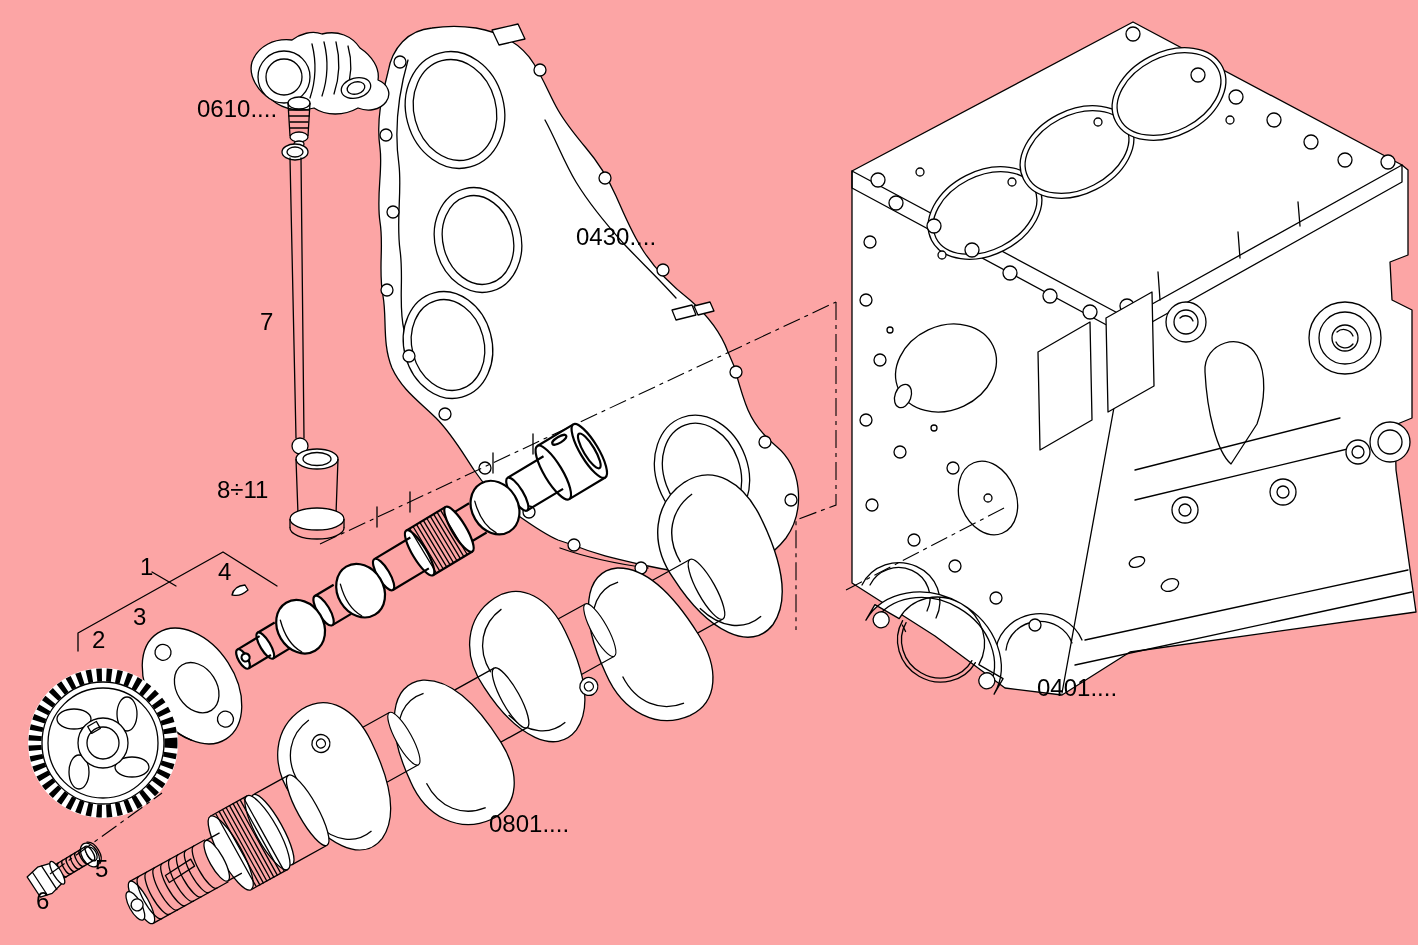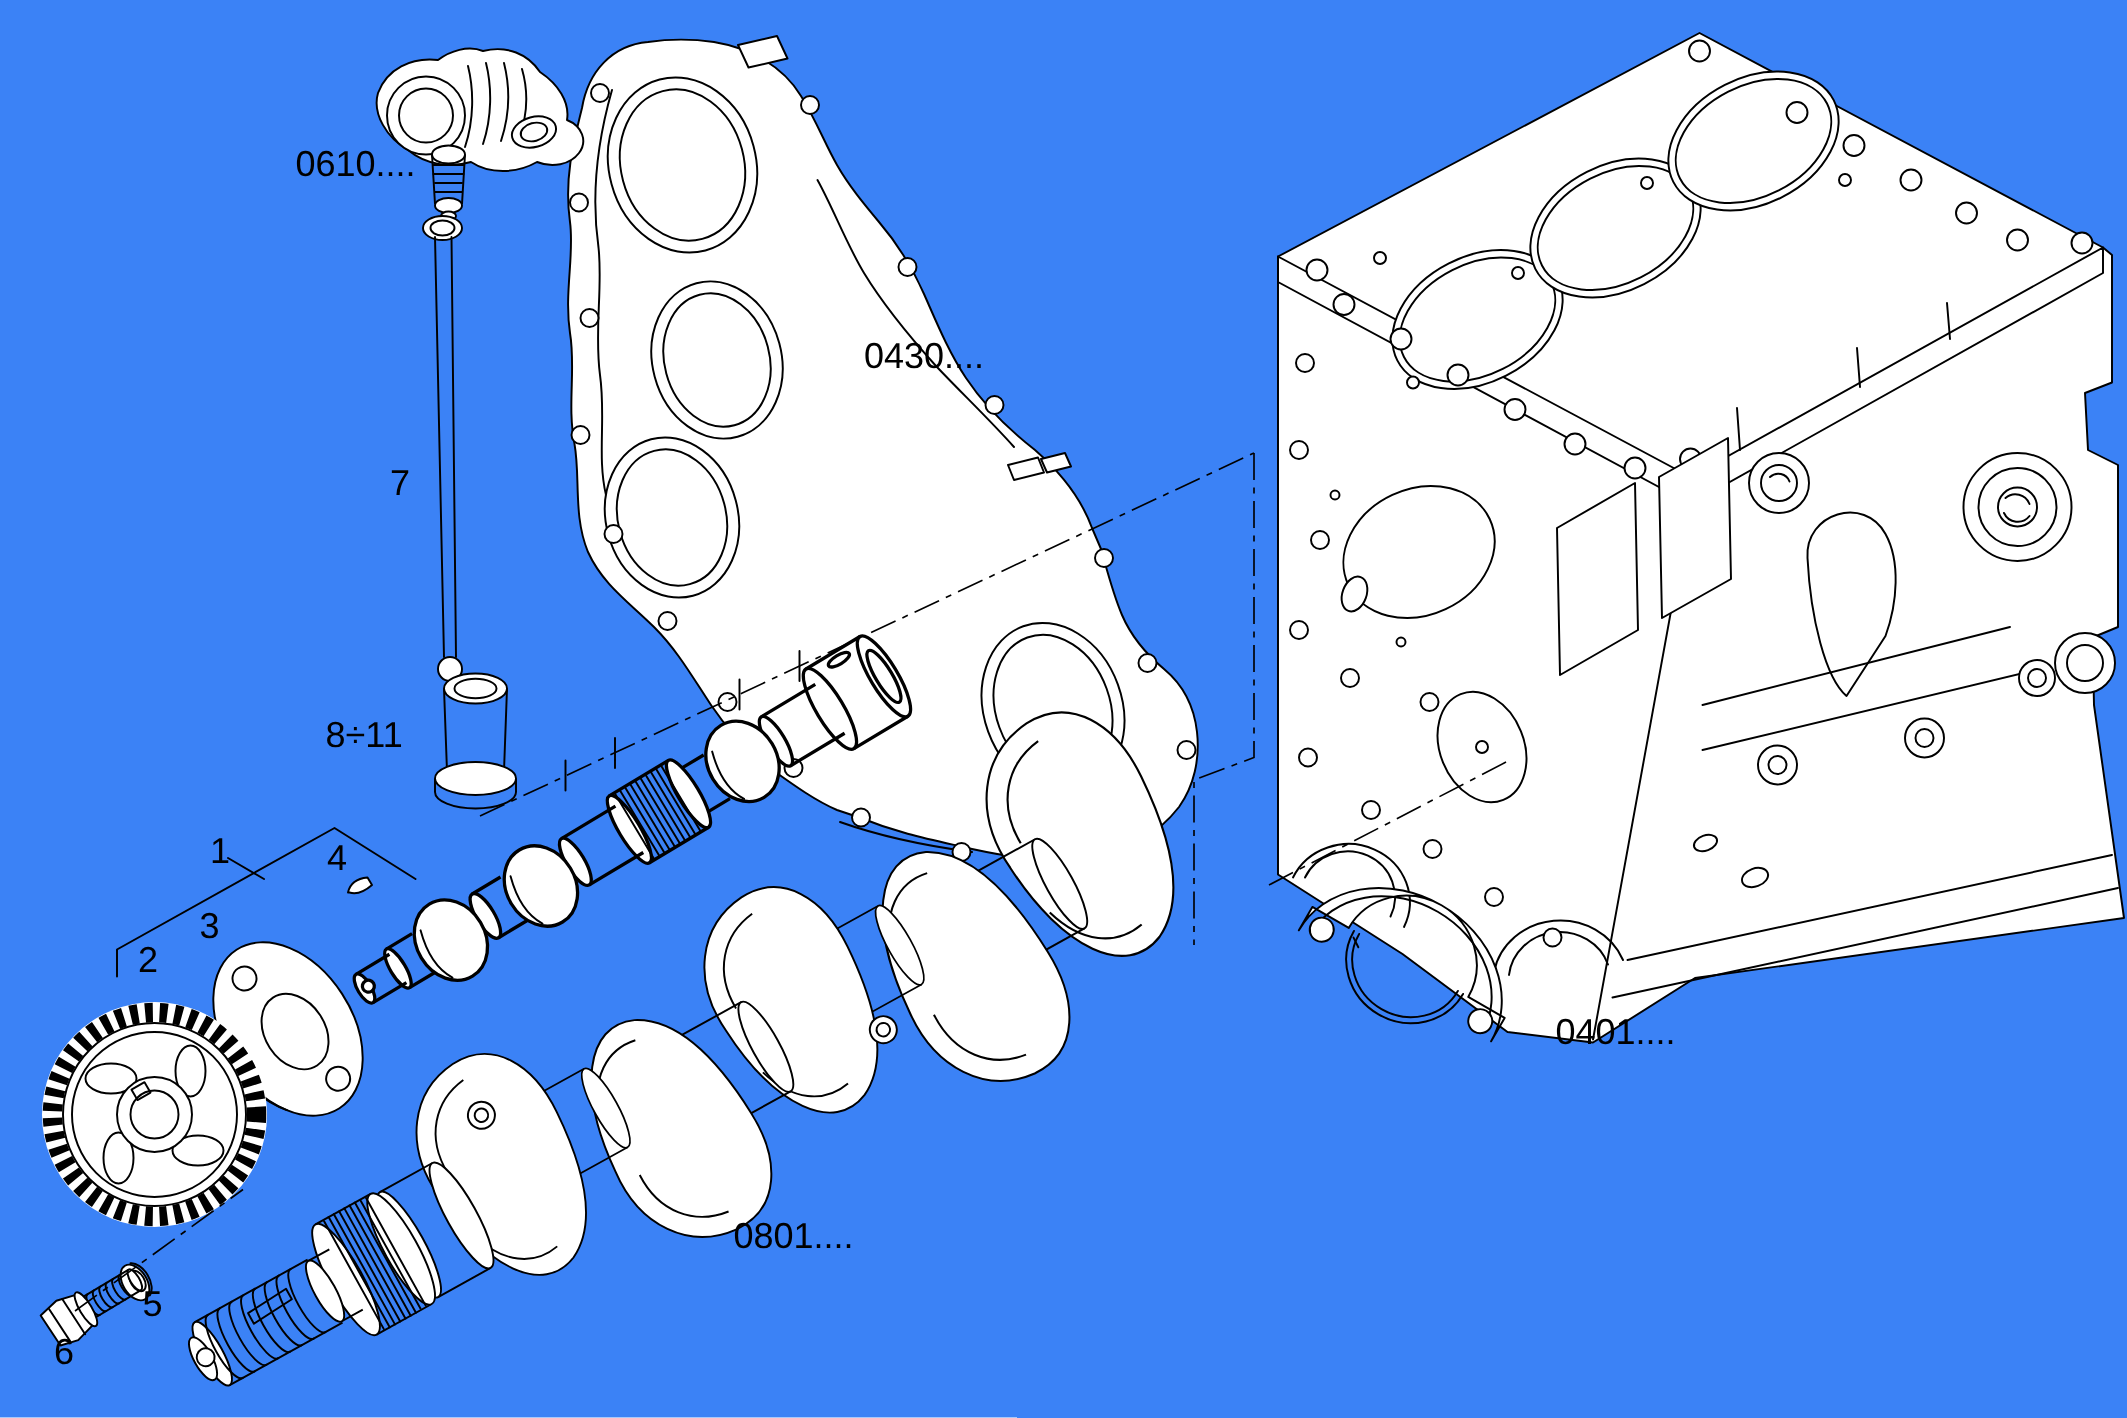--- a/index.html
+++ b/index.html
@@ -3,7 +3,7 @@
 <meta charset="utf-8">
 <style>
   html,body{margin:0;padding:0;background:#fff;}
-  .stage{position:relative;width:1418px;height:945px;background:#3b82f6;overflow:hidden;
+  .stage{position:relative;width:1418px;height:945px;background:#fca5a5;overflow:hidden;
          font-family:"Liberation Sans",sans-serif;}
   svg{position:absolute;left:0;top:0;}
   .ln{fill:none;stroke:#000;stroke-width:1.3;stroke-linejoin:round;stroke-linecap:round;}

